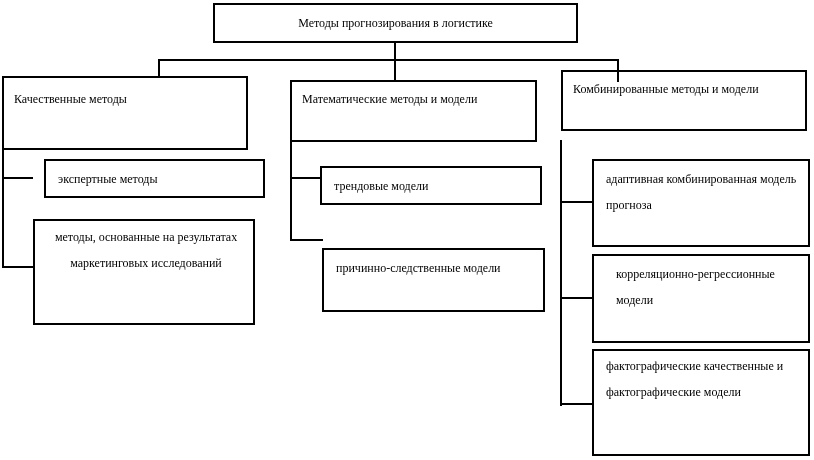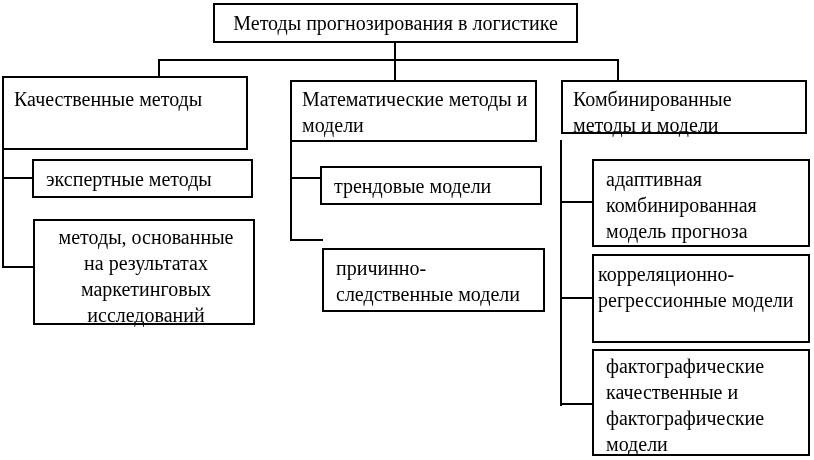--- a/index.html
+++ b/index.html
@@ -17,7 +17,7 @@
     box-sizing: border-box;
     border: 2px solid #000000;
     background: #ffffff;
-    font-size: 20px;
+    font-size: 12px;
     line-height: 26px;
     padding: 6px 6px 6px 12px;
   }

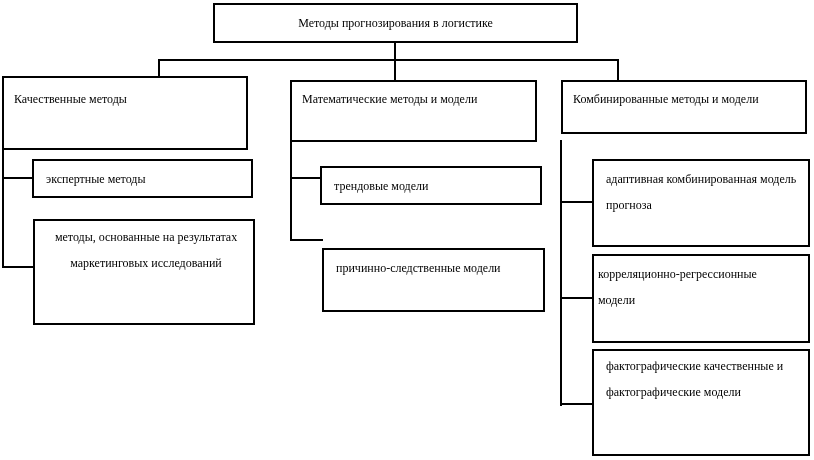--- a/index.html
+++ b/index.html
@@ -34,7 +34,7 @@
   #t   { left: 213px; top: 3px;   width: 365px; height: 40px; }
   #c1  { left: 2px;   top: 76px;  width: 246px; height: 74px; padding: 8px 4px 4px 10px; }
   #c2  { left: 290px; top: 80px;  width: 247px; height: 62px; padding: 4px 4px 8px 10px; }
-  #c3  { left: 561px; top: 80px;  width: 246px; height: 54px; padding: 4px 32px 4px 10px; }
+  #c3  { left: 561px; top: 70px;  width: 246px; height: 61px; padding: 4px 32px 4px 10px; }
   #s11 { left: 32px;  top: 159px; width: 221px; height: 39px; padding: 5px 4px 4px 12px; }
   #s12 { left: 33px;  top: 219px; width: 222px; height: 106px; padding: 3px 8px 3px 12px; text-align: center; }
   #s21 { left: 320px; top: 166px; width: 222px; height: 39px; padding: 5px 4px 4px 12px; }

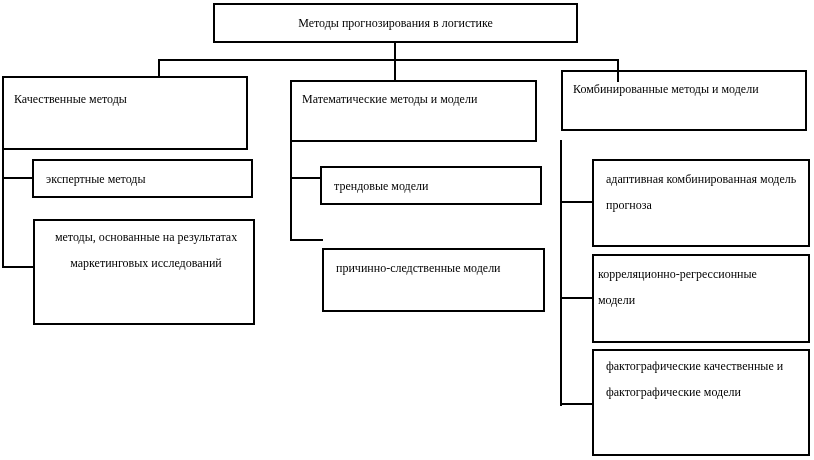--- a/index.html
+++ b/index.html
@@ -35,7 +35,7 @@
   #c1  { left: 2px;   top: 76px;  width: 246px; height: 74px; padding: 8px 4px 4px 10px; }
   #c2  { left: 290px; top: 80px;  width: 247px; height: 62px; padding: 4px 4px 8px 10px; }
   #c3  { left: 561px; top: 70px;  width: 246px; height: 61px; padding: 4px 32px 4px 10px; }
-  #s11 { left: 32px;  top: 159px; width: 221px; height: 39px; padding: 5px 4px 4px 12px; }
+  #s11 { left: 44px;  top: 159px; width: 221px; height: 39px; padding: 5px 4px 4px 12px; }
   #s12 { left: 33px;  top: 219px; width: 222px; height: 106px; padding: 3px 8px 3px 12px; text-align: center; }
   #s21 { left: 320px; top: 166px; width: 222px; height: 39px; padding: 5px 4px 4px 12px; }
   #s22 { left: 322px; top: 209px; width: 223px; height: 64px; padding: 5px 5px 5px 12px; margin-top: 39px; }

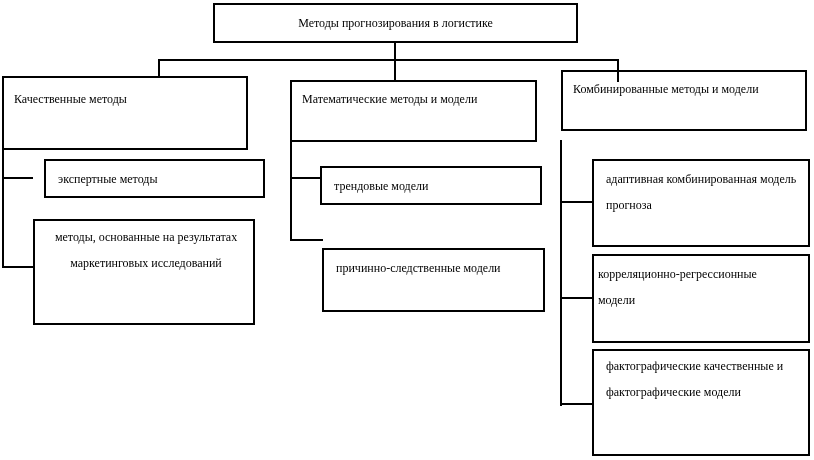--- a/index.html
+++ b/index.html
@@ -40,7 +40,7 @@
   #s21 { left: 320px; top: 166px; width: 222px; height: 39px; padding: 5px 4px 4px 12px; }
   #s22 { left: 322px; top: 209px; width: 223px; height: 64px; padding: 5px 5px 5px 12px; margin-top: 39px; }
   #s31 { left: 592px; top: 159px; width: 218px; height: 88px; padding: 5px 6px 13px 12px; }
-  #s32 { left: 592px; top: 254px; width: 218px; height: 89px; padding: 5px 12px 5px 4px; }
+  #s32 { left: 592px; top: 254px; width: 218px; height: 89px; padding: 5px 12px 5px 22px; }
   #s33 { left: 592px; top: 349px; width: 218px; height: 107px; padding: 2px 6px 2px 12px; }
 
   

